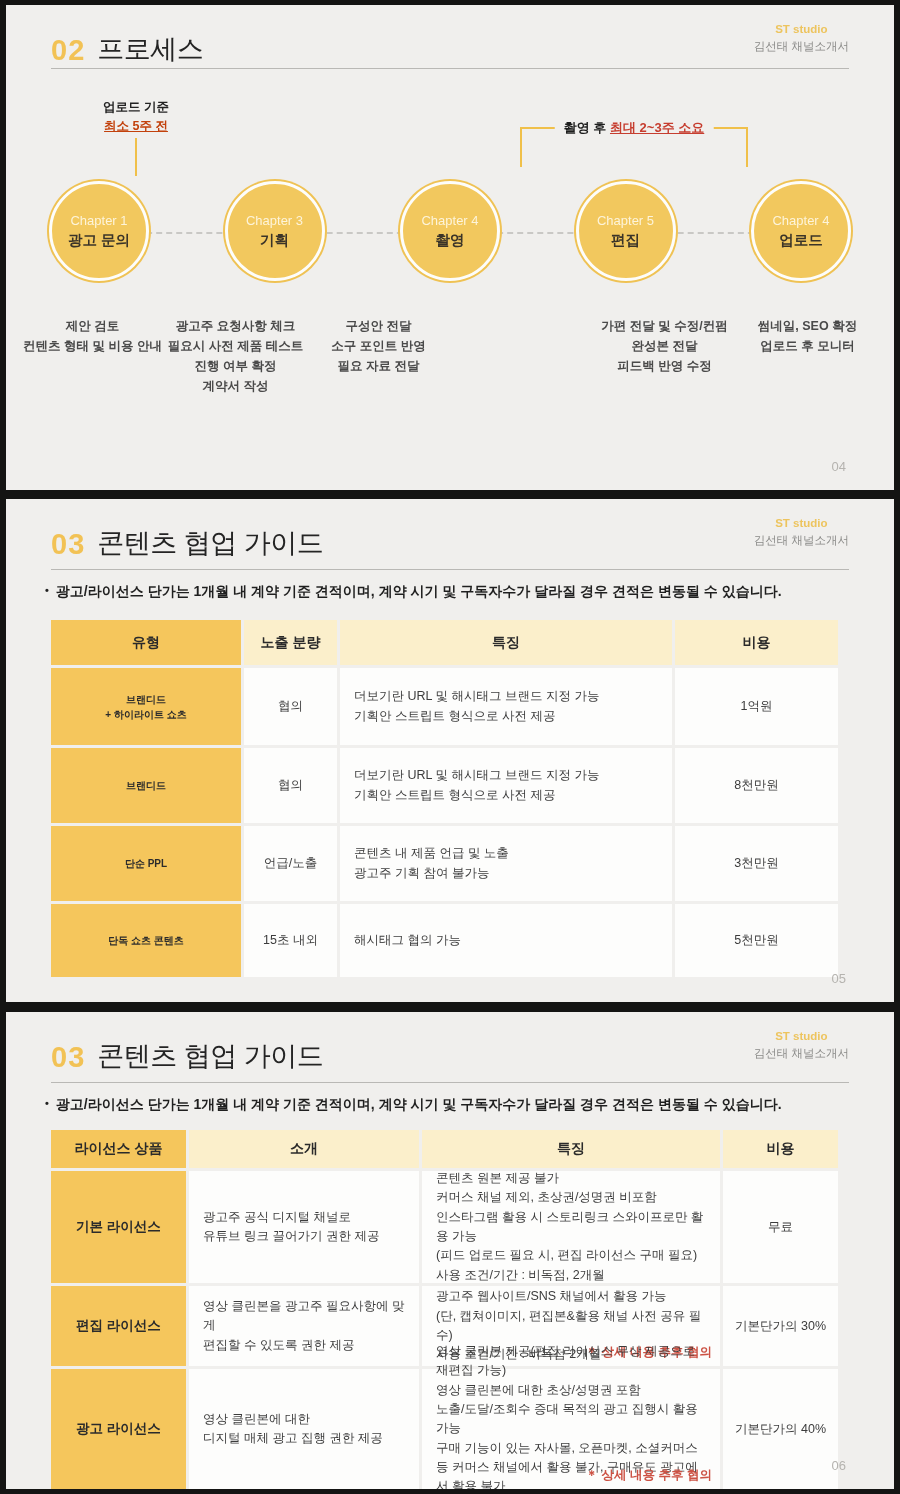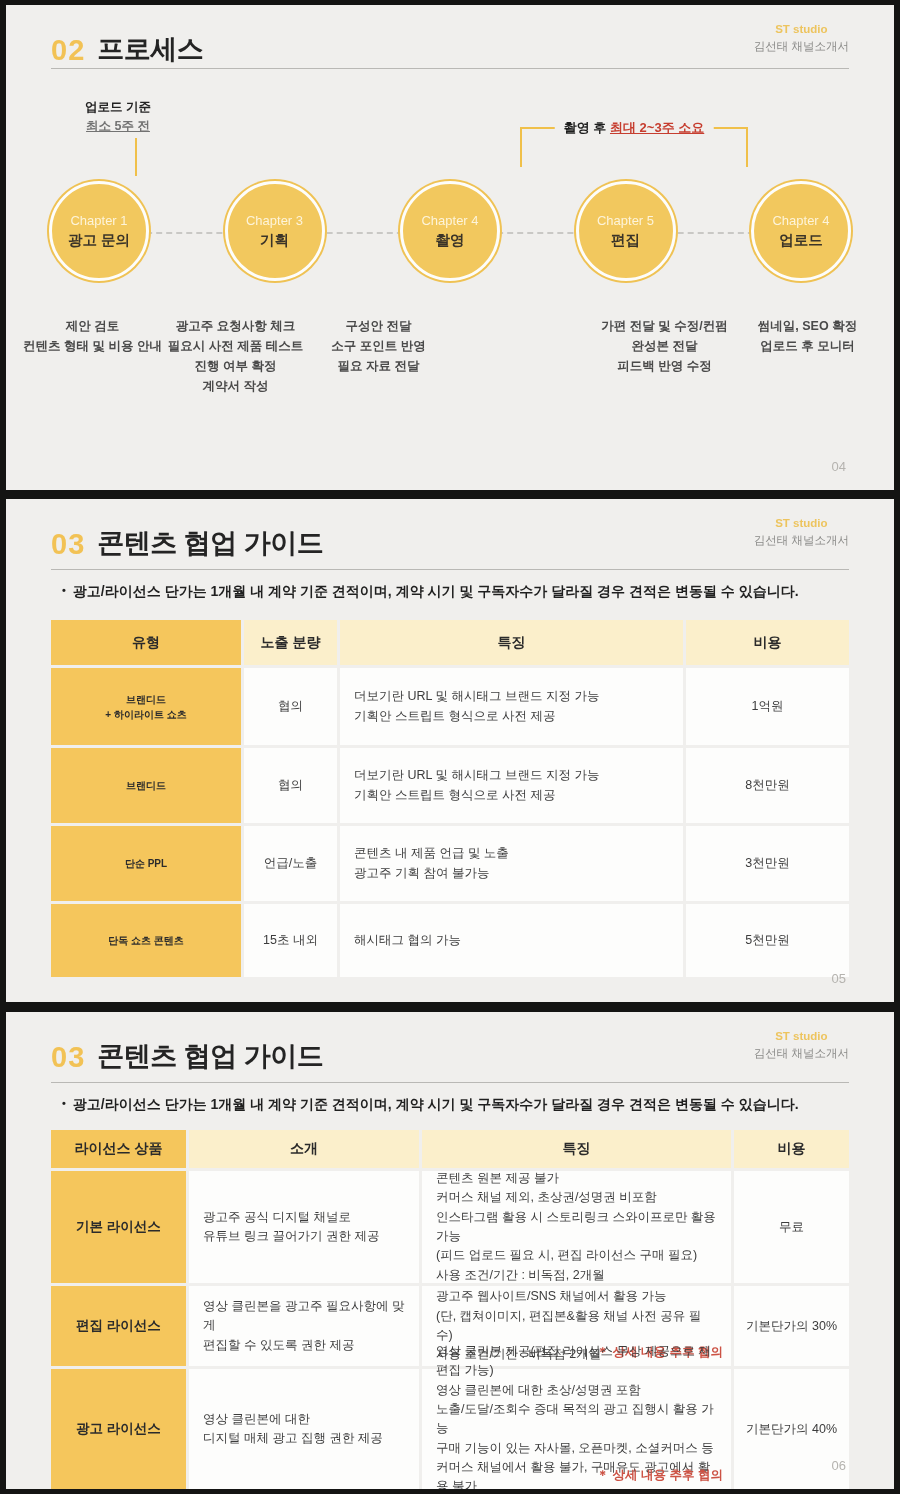--- a/index.html
+++ b/index.html
@@ -14,7 +14,7 @@
   
   .hdr { position:absolute; left:45px; top:26px; display:flex; align-items:flex-end; gap:12px; }
   .hdr .num { font-size:29px; font-weight:800; color:#F2C255; letter-spacing:1px; }
-  .hdr .ttl { font-size:27px; font-weight:700; color:#242424; letter-spacing:-0.5px; }
+  .hdr .ttl { font-size:27px; font-weight:400; color:#242424; letter-spacing:-0.5px; }
   .brand { position:absolute; right:45px; top:16px; text-align:center; line-height:1.45; }
   .brand .studio { font-size:11.5px; font-weight:700; color:#EDC45E; }
   .brand .sub { font-size:11.5px; color:#8a8a88; }

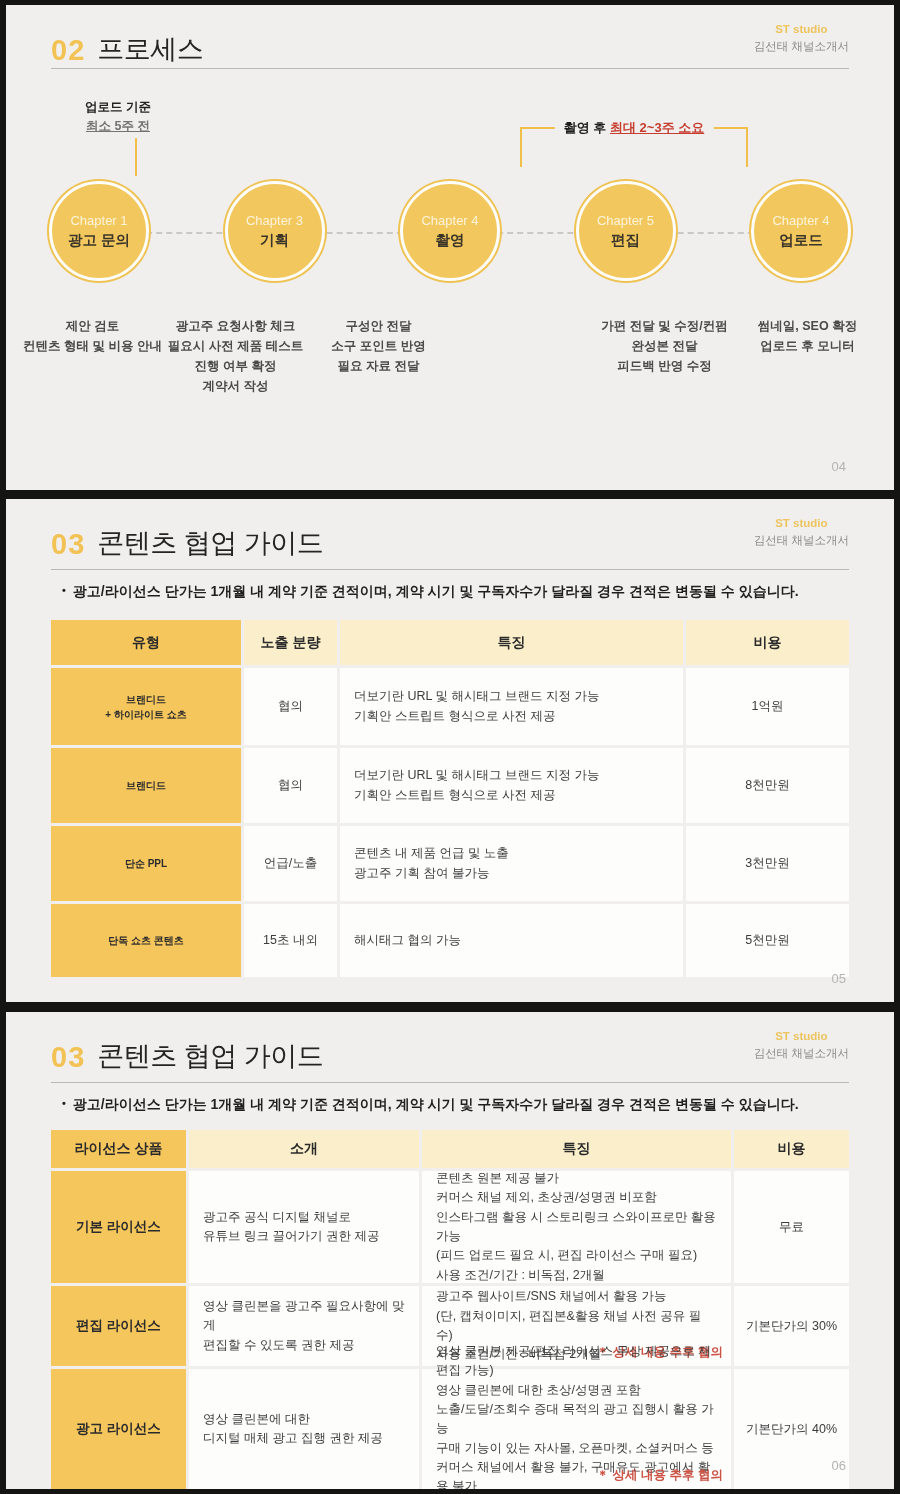--- a/index.html
+++ b/index.html
@@ -24,7 +24,7 @@
   .pagenum { position:absolute; right:48px; bottom:16px; font-size:13px; color:#b5b3af; }
 
   
-  .upload-note { position:absolute; left:52px; top:93px; width:120px; text-align:center; font-size:12.5px; font-weight:700; line-height:1.55; color:#222; }
+  .upload-note { position:absolute; left:70px; top:93px; width:120px; text-align:center; font-size:12.5px; font-weight:700; line-height:1.55; color:#222; }
   .upload-note .red { color:#737373; text-decoration:underline; }
   .vline { position:absolute; left:129px; top:133px; width:2px; height:38px; background:#F0C04A; }
   .bracket { position:absolute; left:514px; top:122px; width:228px; height:40px;

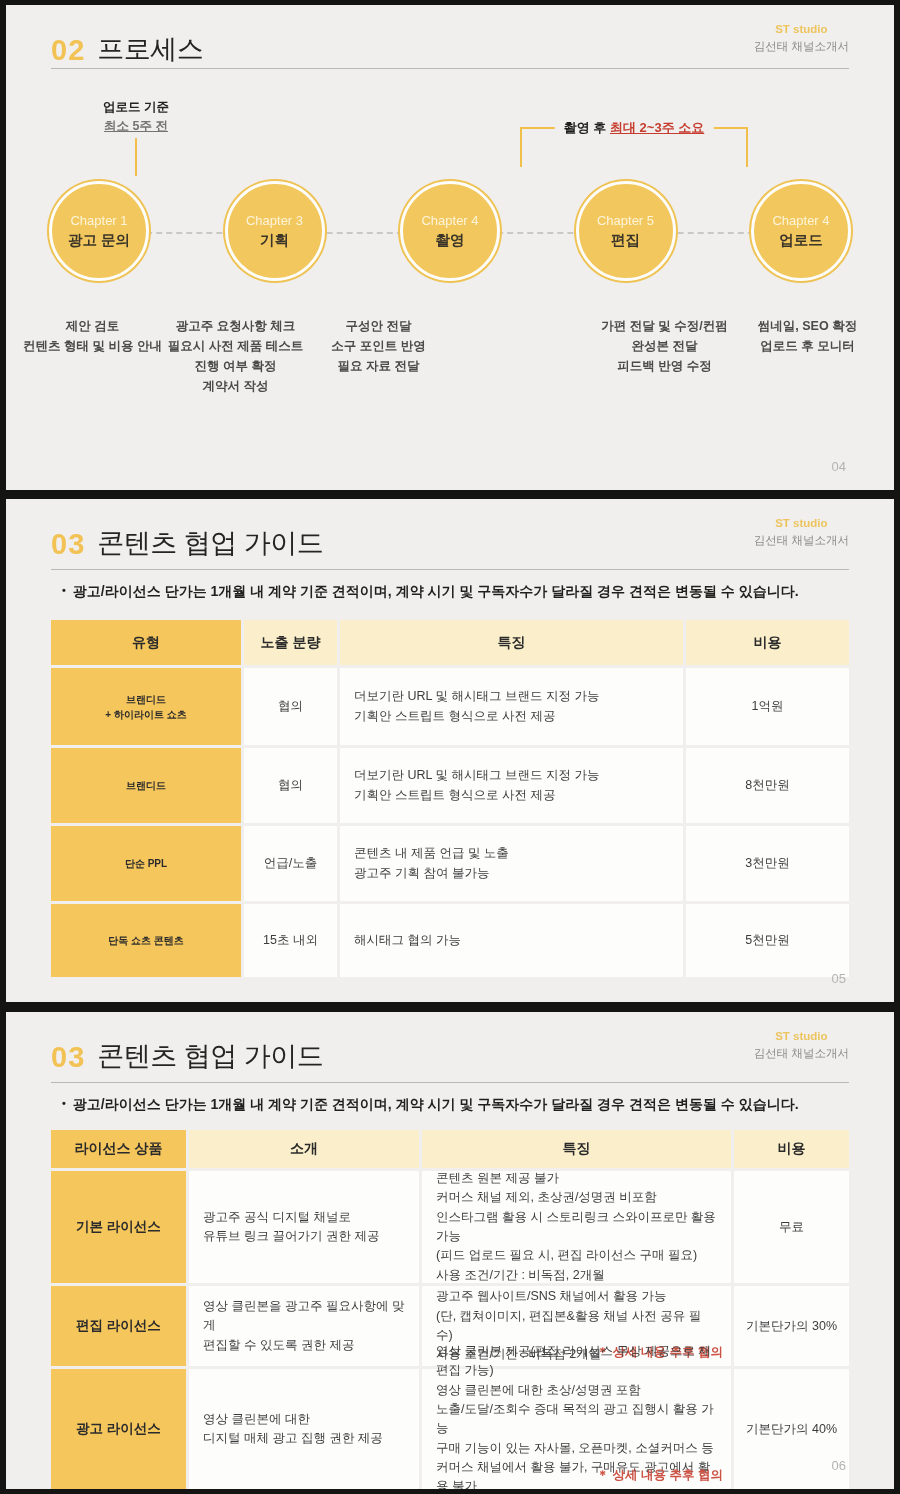--- a/index.html
+++ b/index.html
@@ -25,7 +25,7 @@
 
   
   .upload-note { position:absolute; left:70px; top:93px; width:120px; text-align:center; font-size:12.5px; font-weight:700; line-height:1.55; color:#222; }
-  .upload-note .red { color:#737373; text-decoration:underline; }
+  .upload-note .red { color:#c2410c; text-decoration:underline; }
   .vline { position:absolute; left:129px; top:133px; width:2px; height:38px; background:#F0C04A; }
   .bracket { position:absolute; left:514px; top:122px; width:228px; height:40px;
              border-top:2.5px solid #F0C04A; border-left:2.5px solid #F0C04A; border-right:2.5px solid #F0C04A; }

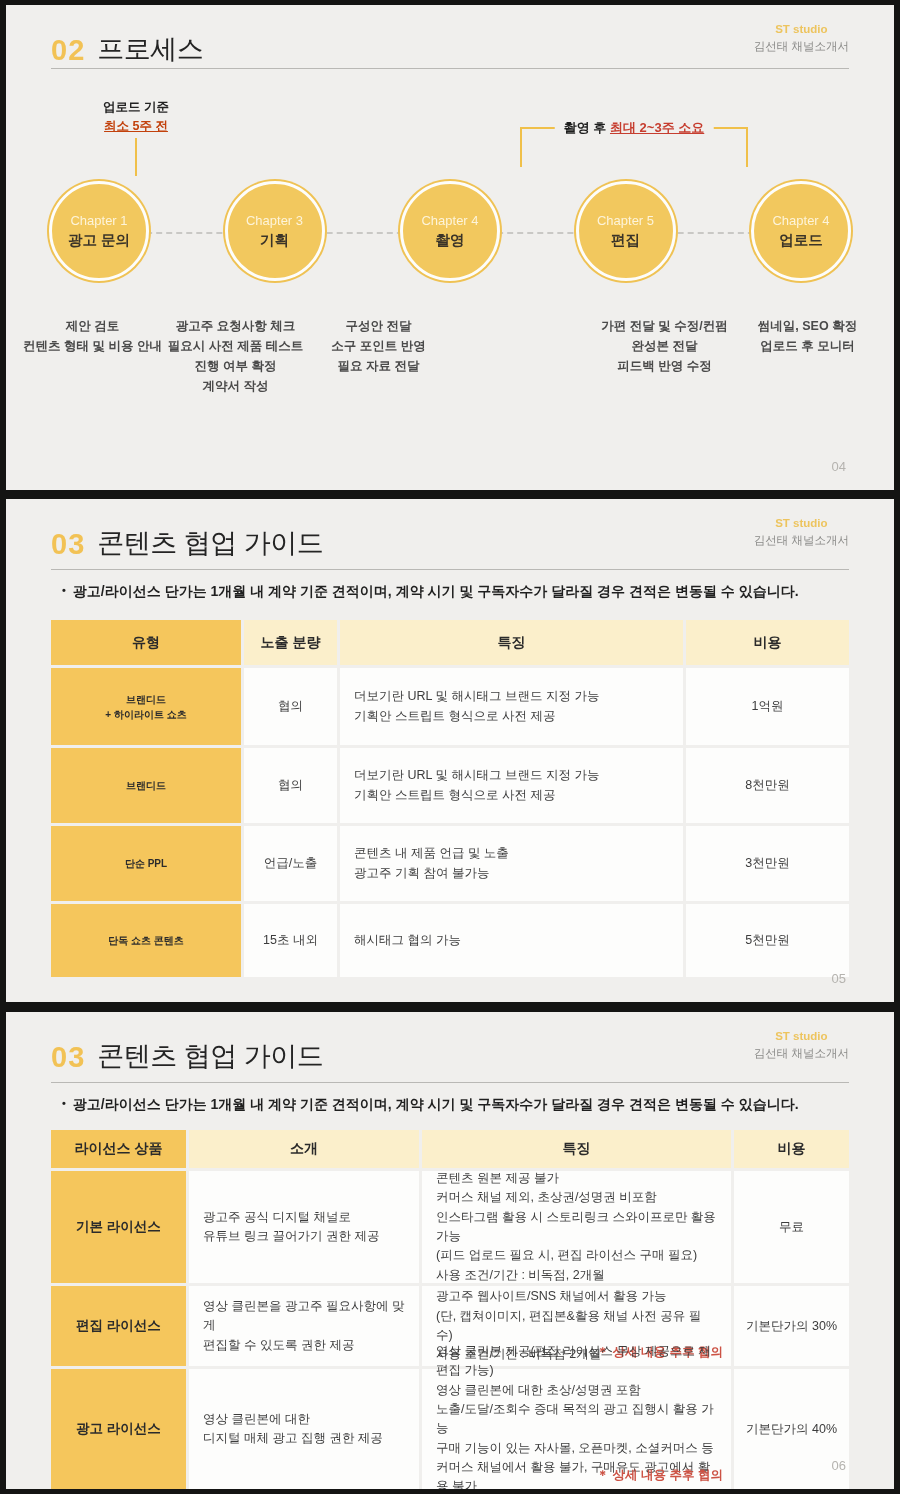--- a/index.html
+++ b/index.html
@@ -45,7 +45,7 @@
   .desc { width:152px; text-align:center; font-size:12.5px; font-weight:700; color:#4a4a4a; line-height:1.6; white-space:pre-line; }
 
   
-  .notice { position:absolute; left:56px; top:84px; font-size:14px; font-weight:700; color:#1f1f1f; }
+  .notice { position:absolute; left:39px; top:84px; font-size:14px; font-weight:700; color:#1f1f1f; }
   .notice .dot { font-size:11px; vertical-align:2px; margin-right:7px; }
 
   

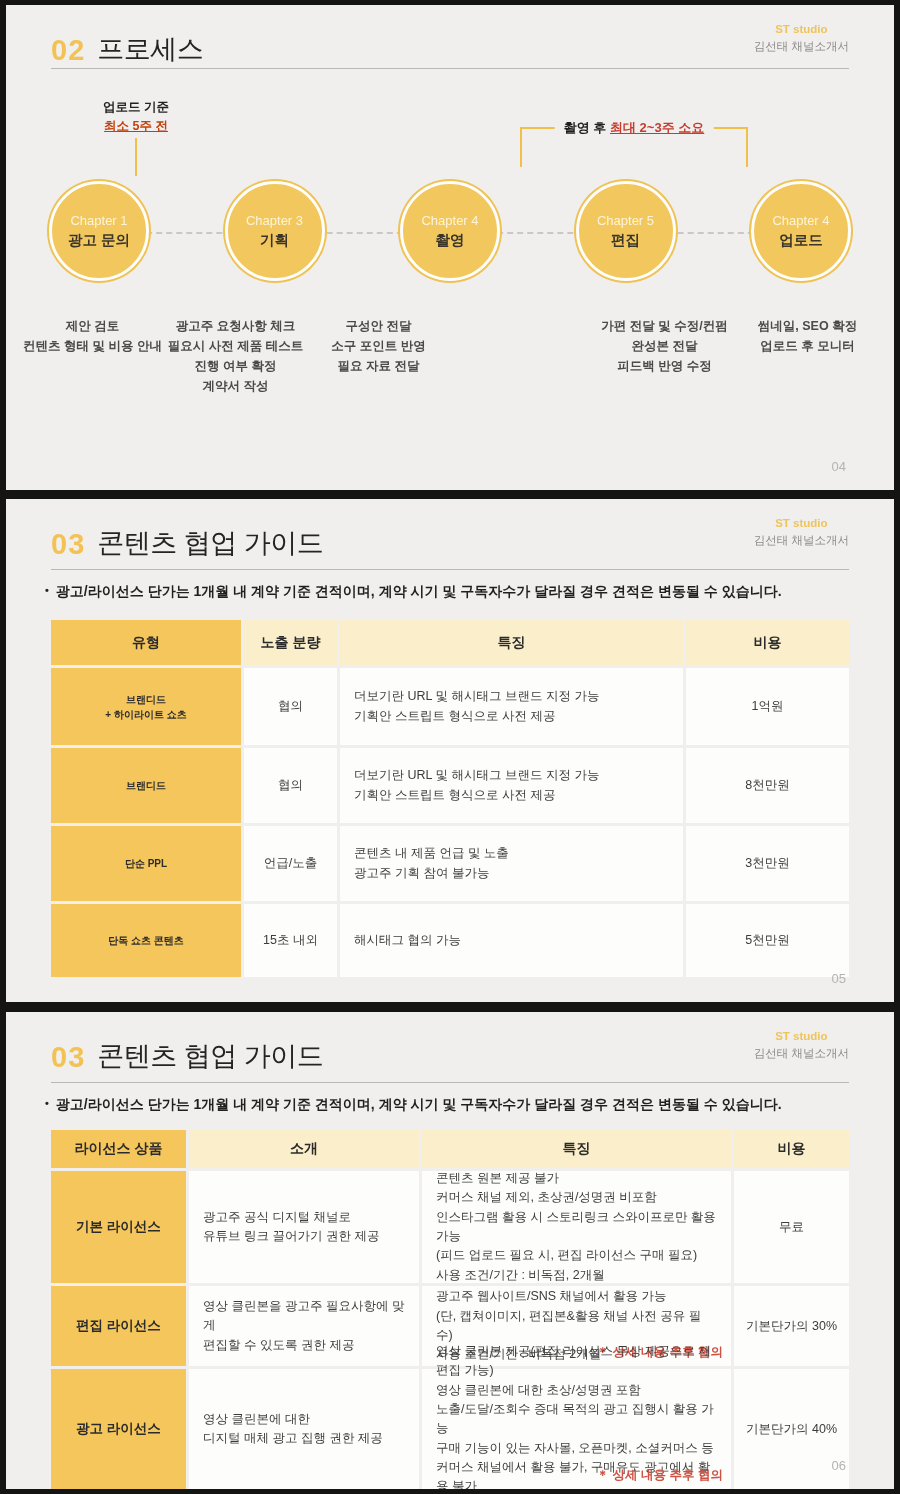--- a/index.html
+++ b/index.html
@@ -49,7 +49,7 @@
   .notice .dot { font-size:11px; vertical-align:2px; margin-right:7px; }
 
   
-  .tbl { position:absolute; left:45px; right:45px; display:grid; gap:3px; }
+  .tbl { position:absolute; left:45px; right:56px; display:grid; gap:3px; }
   #slide2 .tbl { top:121px; grid-template-columns:190px 93px 1fr 163px; grid-template-rows:45px 77px 75px 75px 73px; }
   #slide3 .tbl { top:118px; grid-template-columns:135px 230px 1fr 115px; grid-template-rows:38px 112px 80px 120px; }
   .th { background:#FBEFCB; display:flex; align-items:center; justify-content:center;

